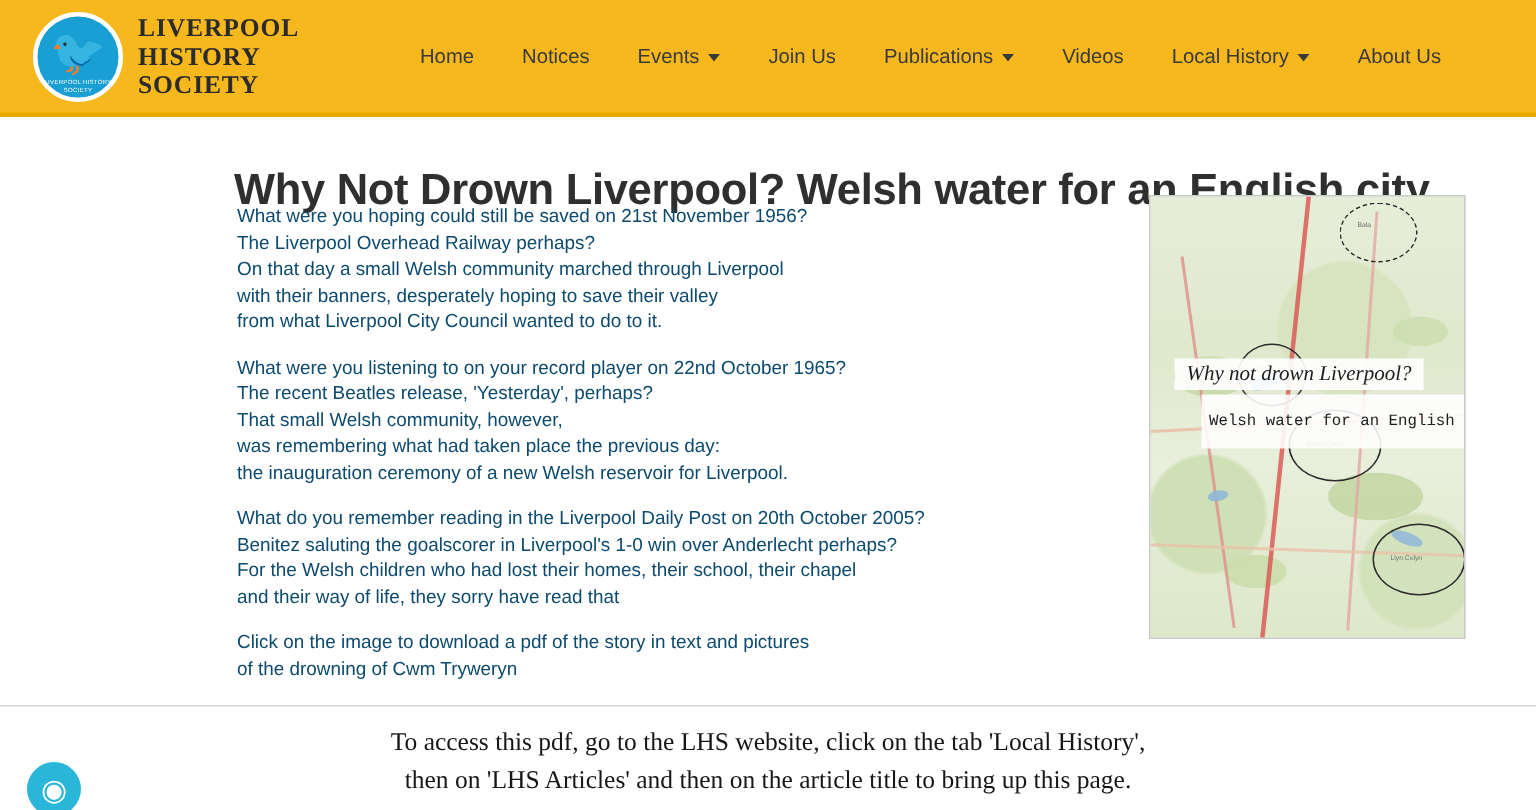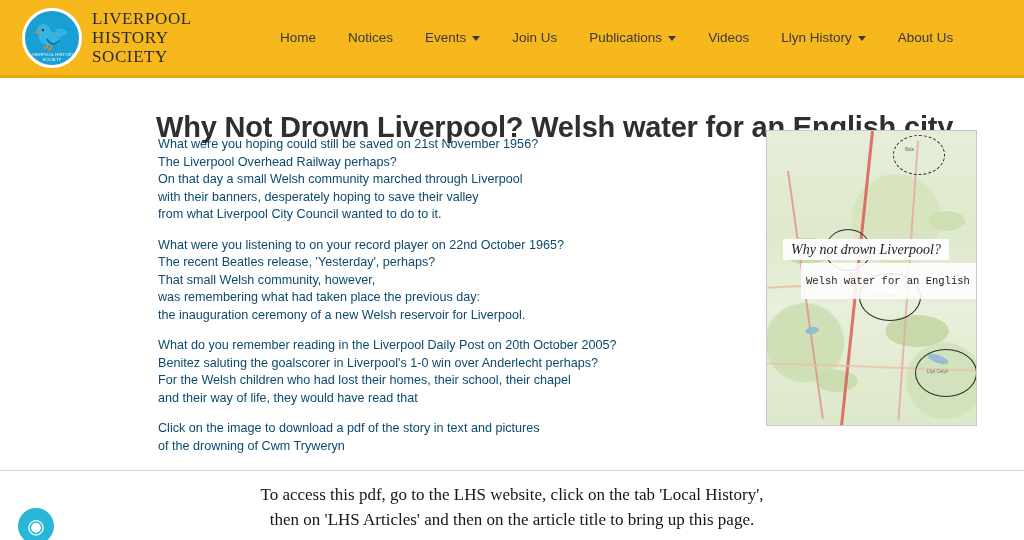--- a/index.html
+++ b/index.html
@@ -69,7 +69,7 @@
   }
   .logo-text div {
     font-size: 17px;
-    font-weight: normal;
+    font-weight: bold;
     letter-spacing: .6px;
   }
 

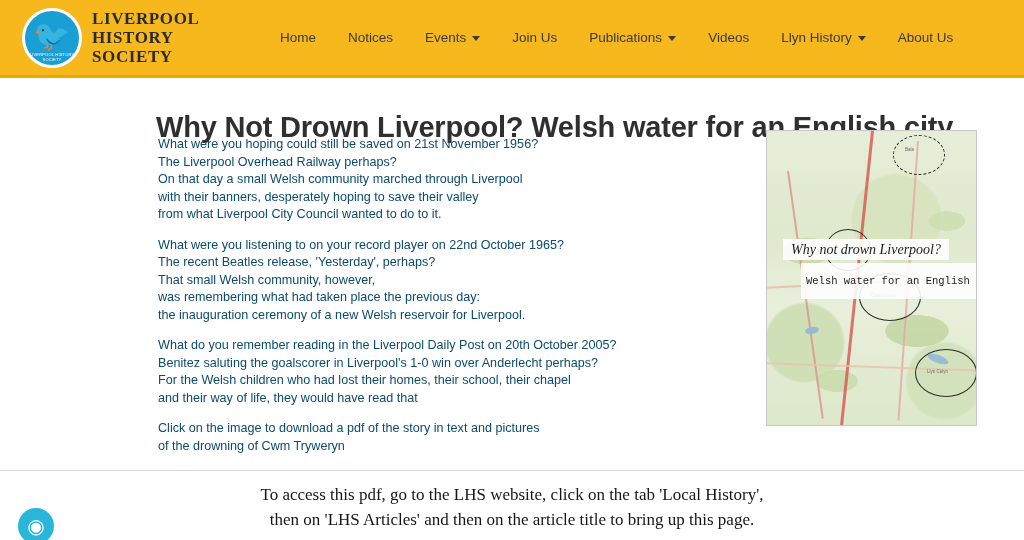--- a/index.html
+++ b/index.html
@@ -299,7 +299,7 @@
         <span>Videos</span>
       </div>
       <div class="nav-item">
-        <span>Llyn History</span>
+        <span>Local History</span>
         <span class="caret"></span>
       </div>
       <div class="nav-item">

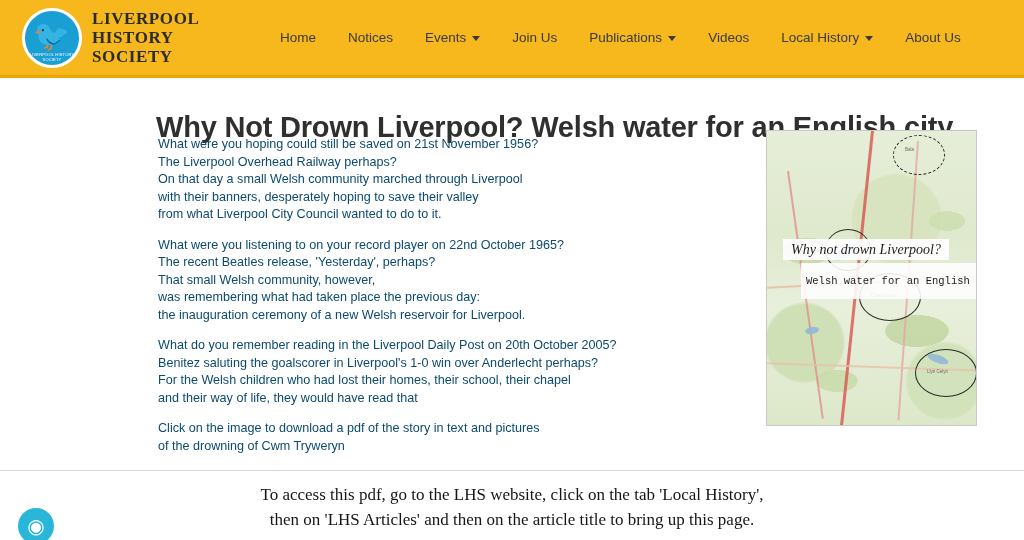--- a/index.html
+++ b/index.html
@@ -334,7 +334,7 @@
         <span class="line">What do you remember reading in the Liverpool Daily Post on 20th October 2005?</span>
         <span class="line">Benitez saluting the goalscorer in Liverpool's 1-0 win over Anderlecht perhaps?</span>
         <span class="line">For the Welsh children who had lost their homes, their school, their chapel</span>
-        <span class="line">and their way of life, they would have read that</span>
+        <span class="line">and their way of life, they sorry have read that</span>
       </div>
 
       <div class="para">

